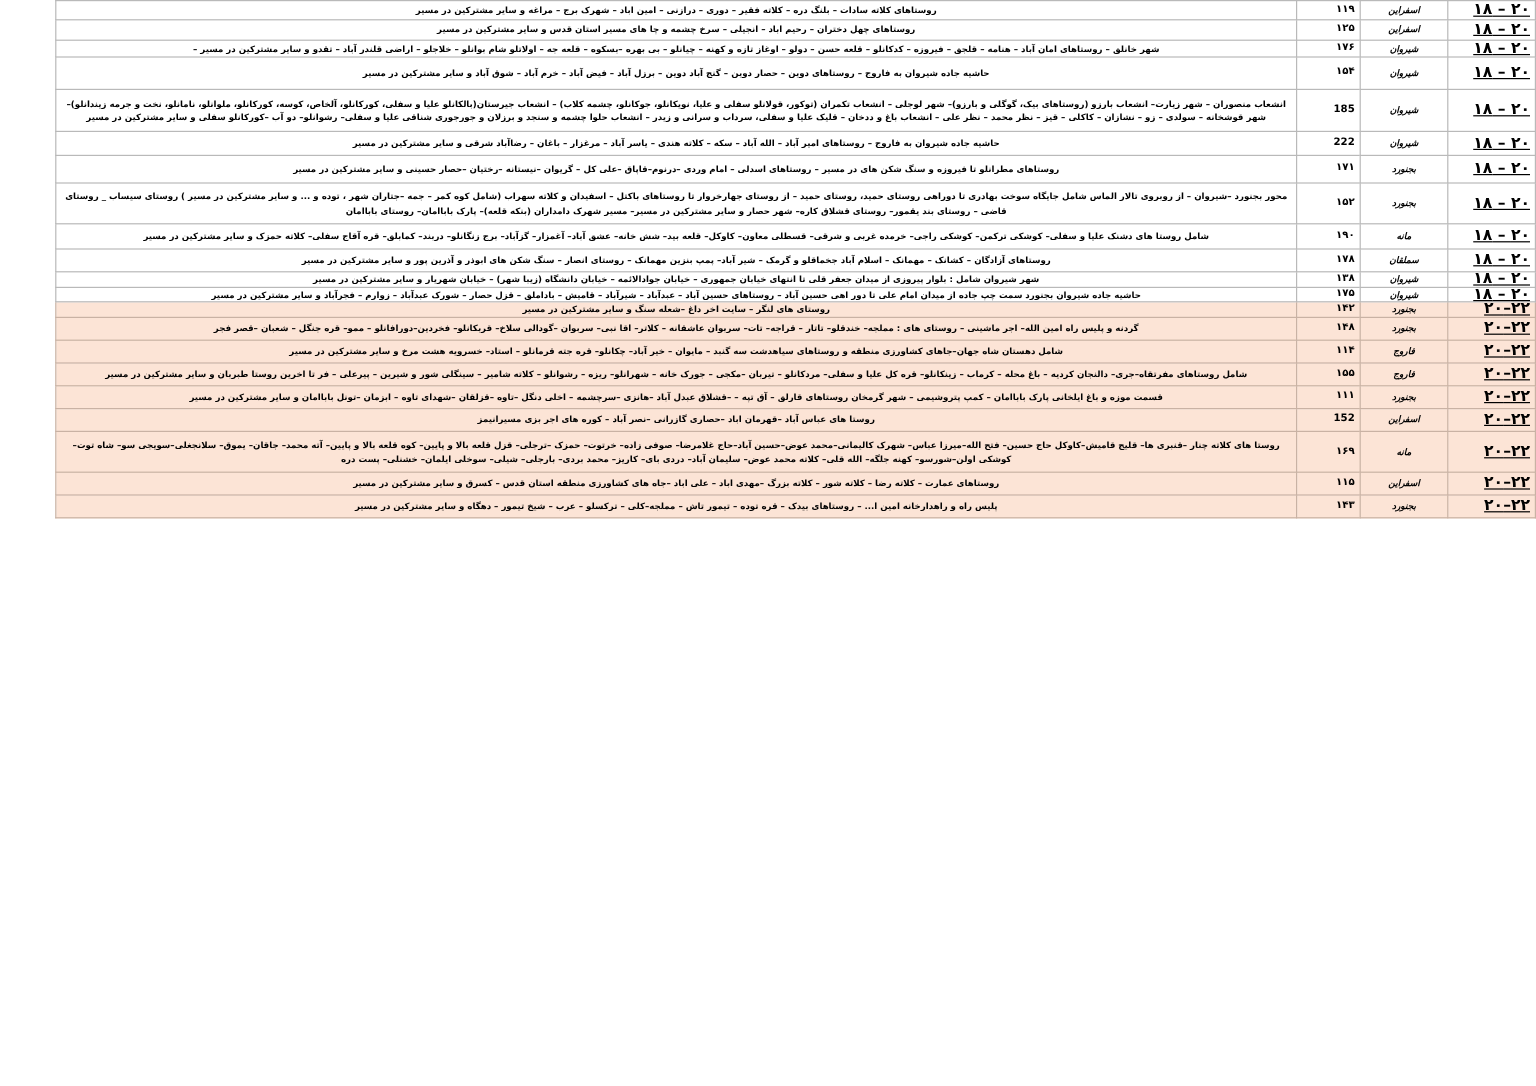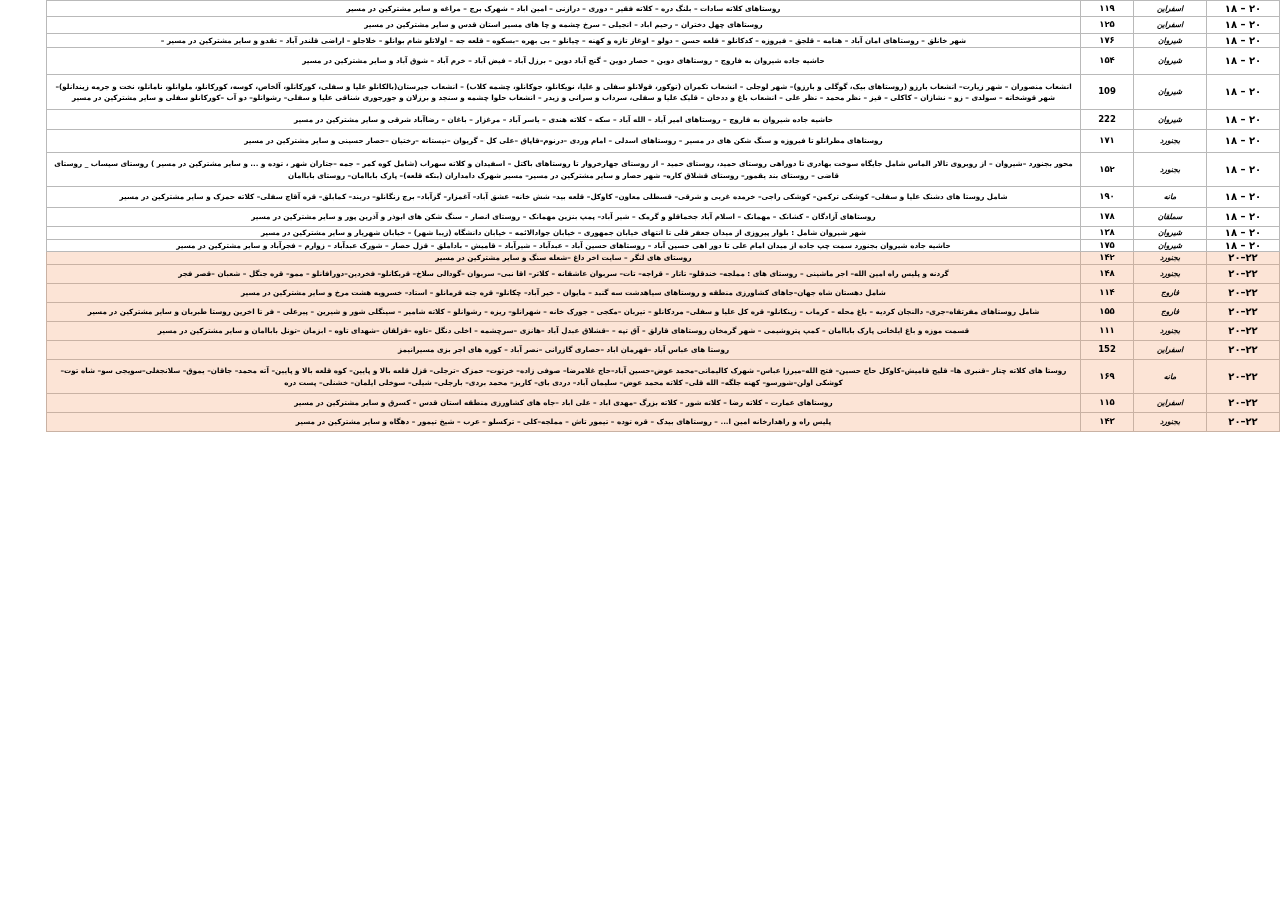--- a/index.html
+++ b/index.html
@@ -16,7 +16,7 @@
   }
   td.c-time { width: 64px; text-align: center; font-size: 10px; }
   td.c-area { width: 64px; text-align: center; font-size: 7.5px; font-style: italic; }
-  td.c-code { width: 44px; text-align: center; font-size: 8.5px; }
+  td.c-code { width: 44px; font-size: 8.5px; }
   td.c-desc { text-align: center; }
   tr.grp-a { background: #ffffff; }
   tr.grp-b { background: #fce4d6; }

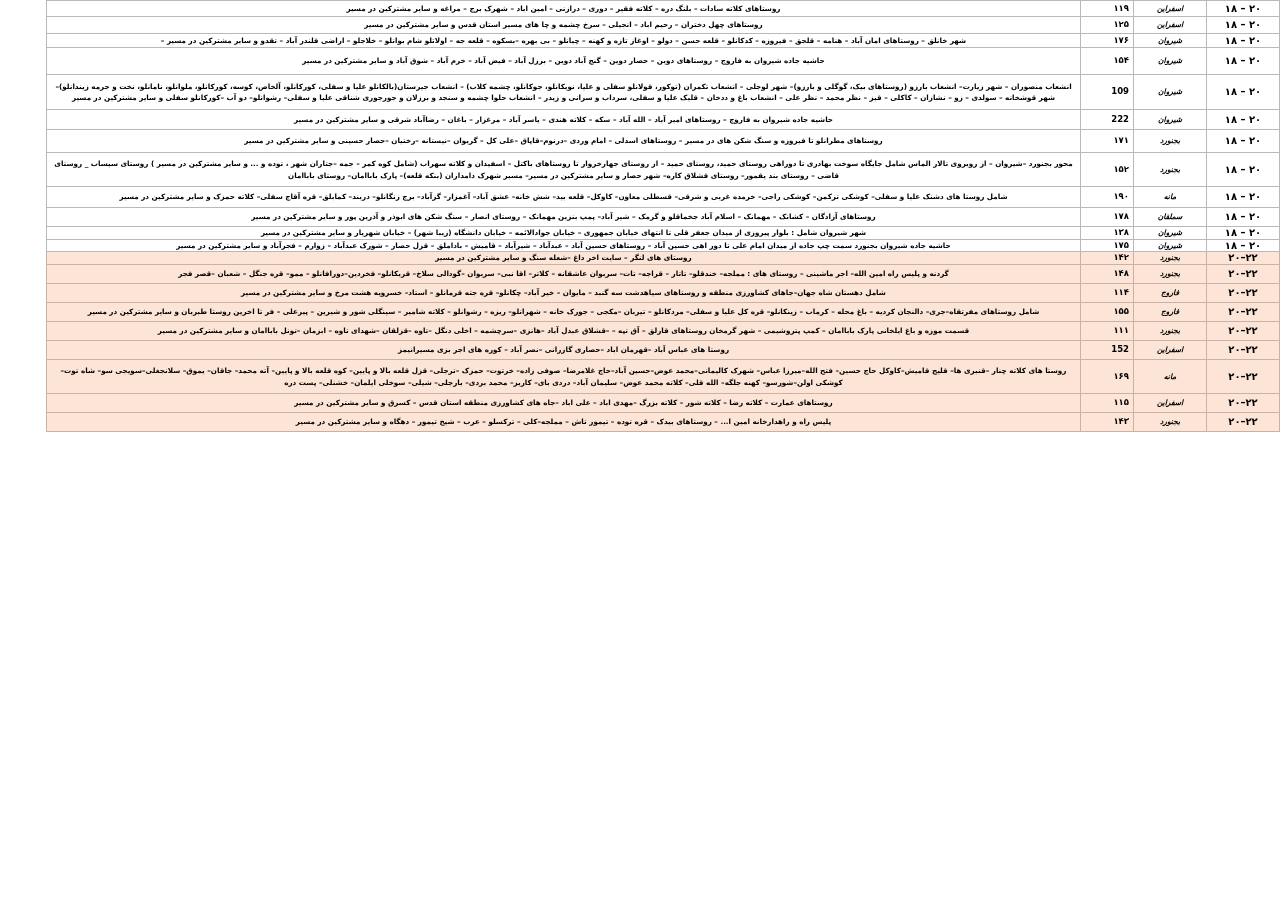--- a/index.html
+++ b/index.html
@@ -14,7 +14,7 @@
     border: 1px solid #b9b9b9; padding: 0 4px; vertical-align: middle;
     line-height: 11.5px;
   }
-  td.c-time { width: 64px; text-align: center; font-size: 10px; }
+  td.c-time { width: 64px; text-align: right; font-size: 13px; text-decoration: underline; }
   td.c-area { width: 64px; text-align: center; font-size: 7.5px; font-style: italic; }
   td.c-code { width: 44px; font-size: 8.5px; }
   td.c-desc { text-align: center; }

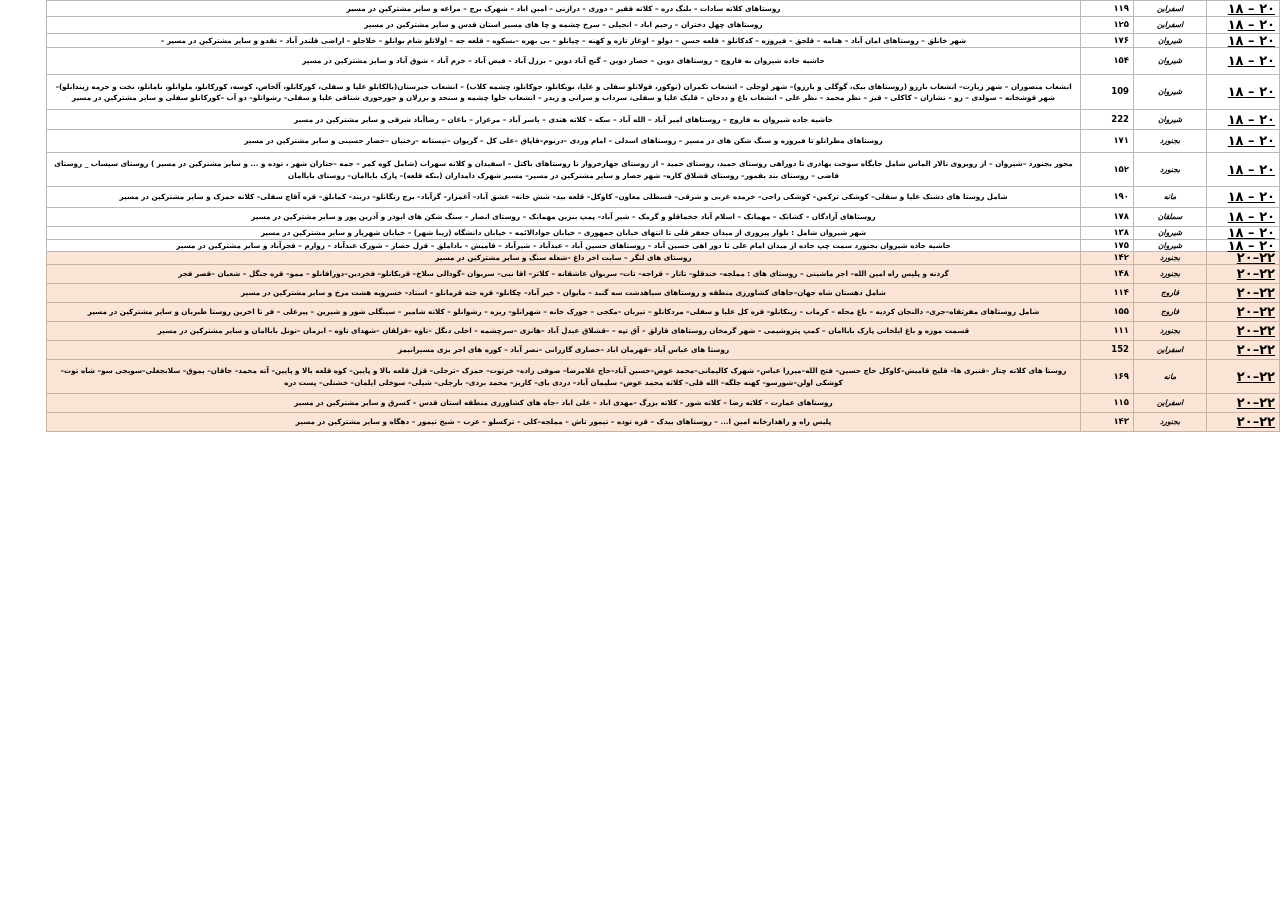--- a/index.html
+++ b/index.html
@@ -54,7 +54,7 @@
       <tr class="grp-a" style="height: 35px;">
         <td class="c-time">۲۰ – ۱۸</td>
         <td class="c-area">شیروان</td>
-        <td class="c-code">109</td>
+        <td class="c-code">185</td>
         <td class="c-desc">انشعاب منصوران – شهر زیارت– انشعاب بارزو (روستاهای بیک، گوگلی و بارزو)– شهر لوجلی – انشعاب تکمران (توکور، قولانلو سفلی و علیا، نویکانلو، جوکانلو، چشمه کلاب) – انشعاب جیرستان(بالکانلو علیا و سفلی، کورکانلو، آلخاص، کوسه، کورکانلو، ملوانلو، نامانلو، نخت و جرمه زیندانلو)– شهر قوشخانه – سولدی – زو – نشازان – کاکلی – قیز – نظر محمد – نظر علی – انشعاب باغ و ددخان –  قلیک علیا و سفلی، سرداب و سرانی و زیدر – انشعاب حلوا چشمه و سنجد و برزلان و جورجوری شناقی علیا و سفلی– رشوانلو– دو آب –کورکانلو سفلی و سایر مشترکین در مسیر</td>
       </tr>
       <tr class="grp-a" style="height: 20px;">

